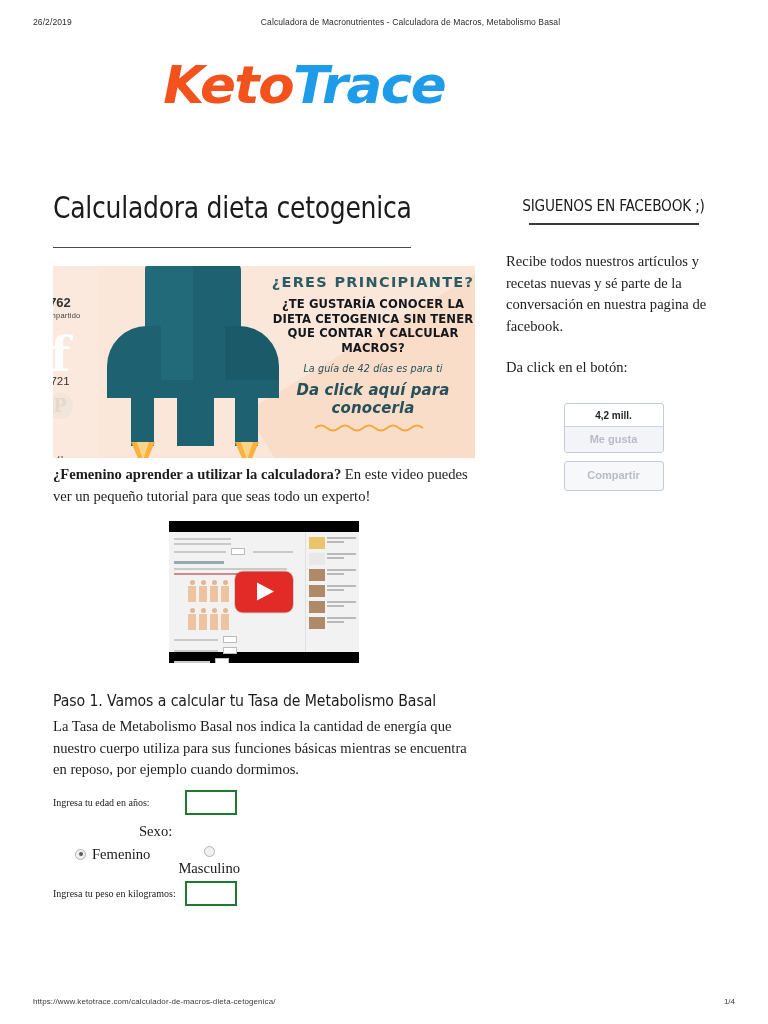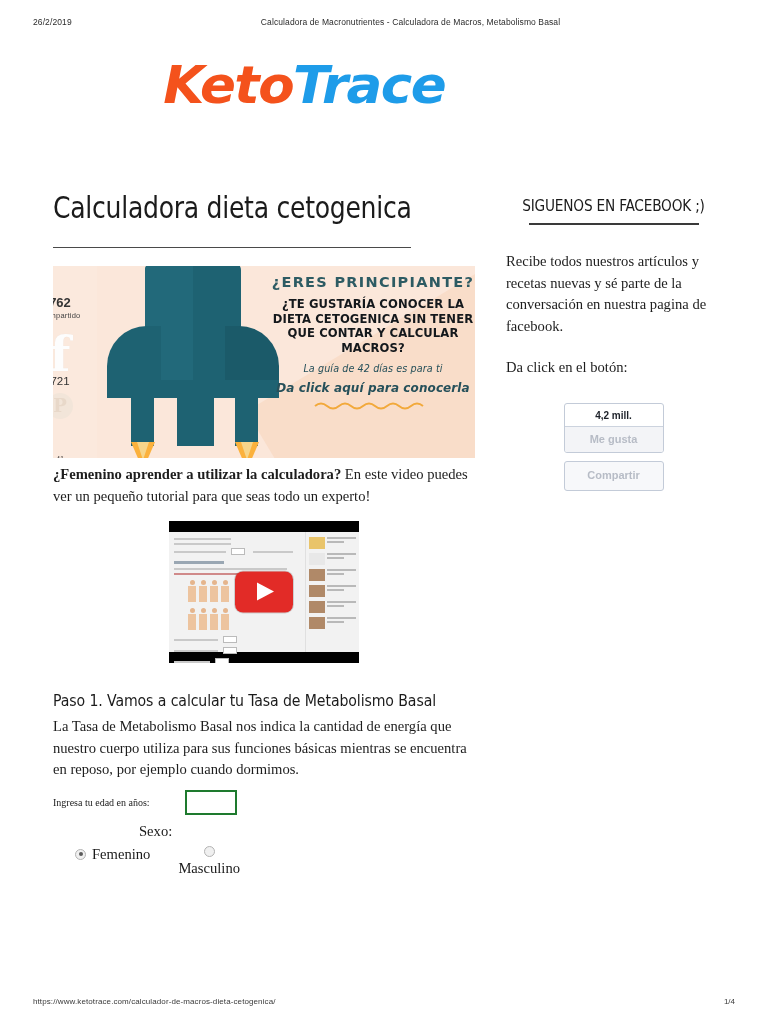--- a/index.html
+++ b/index.html
@@ -190,7 +190,7 @@
   }
   .bt-4 {
     margin-top: 7px;
-    font-size: 12px;
+    font-size: 15px;
     color: #26505a;
     font-style: italic;
     font-weight: bold;

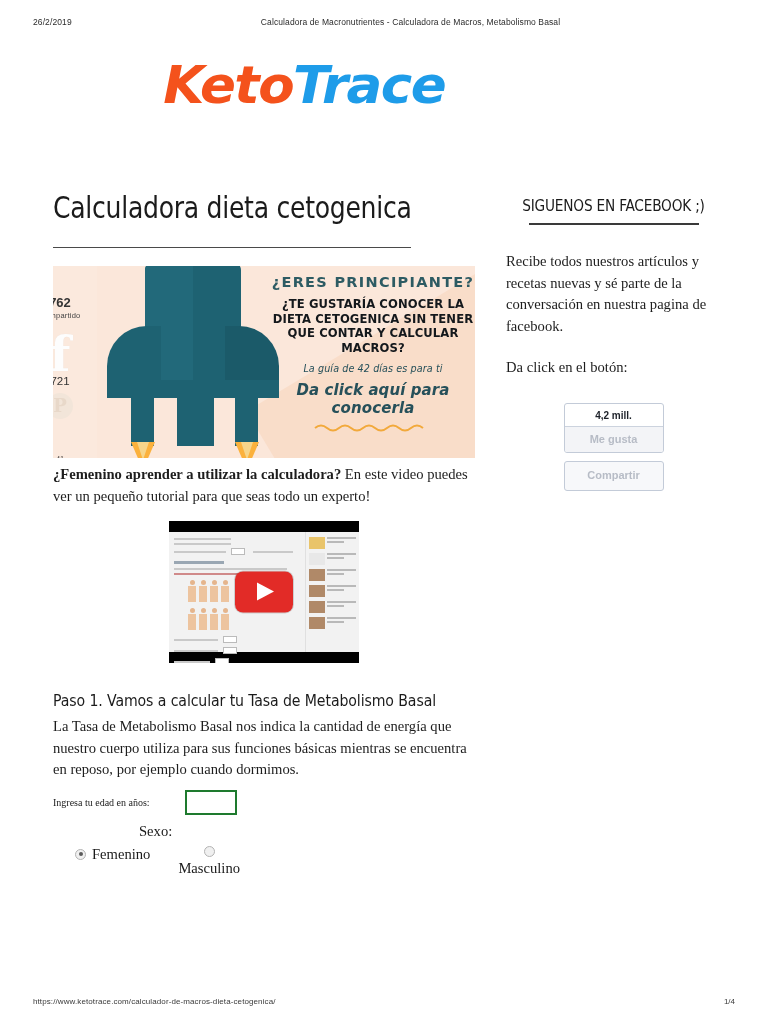--- a/index.html
+++ b/index.html
@@ -657,6 +657,10 @@
       </div>
     </div>
 
+    <div class="field-row" style="margin-top:4px;">
+      <div class="field-label">Ingresa tu peso en kilogramos:</div>
+      <input class="field-input" type="text" value="" style="">
+    </div>
   </div>
 </div>
 

